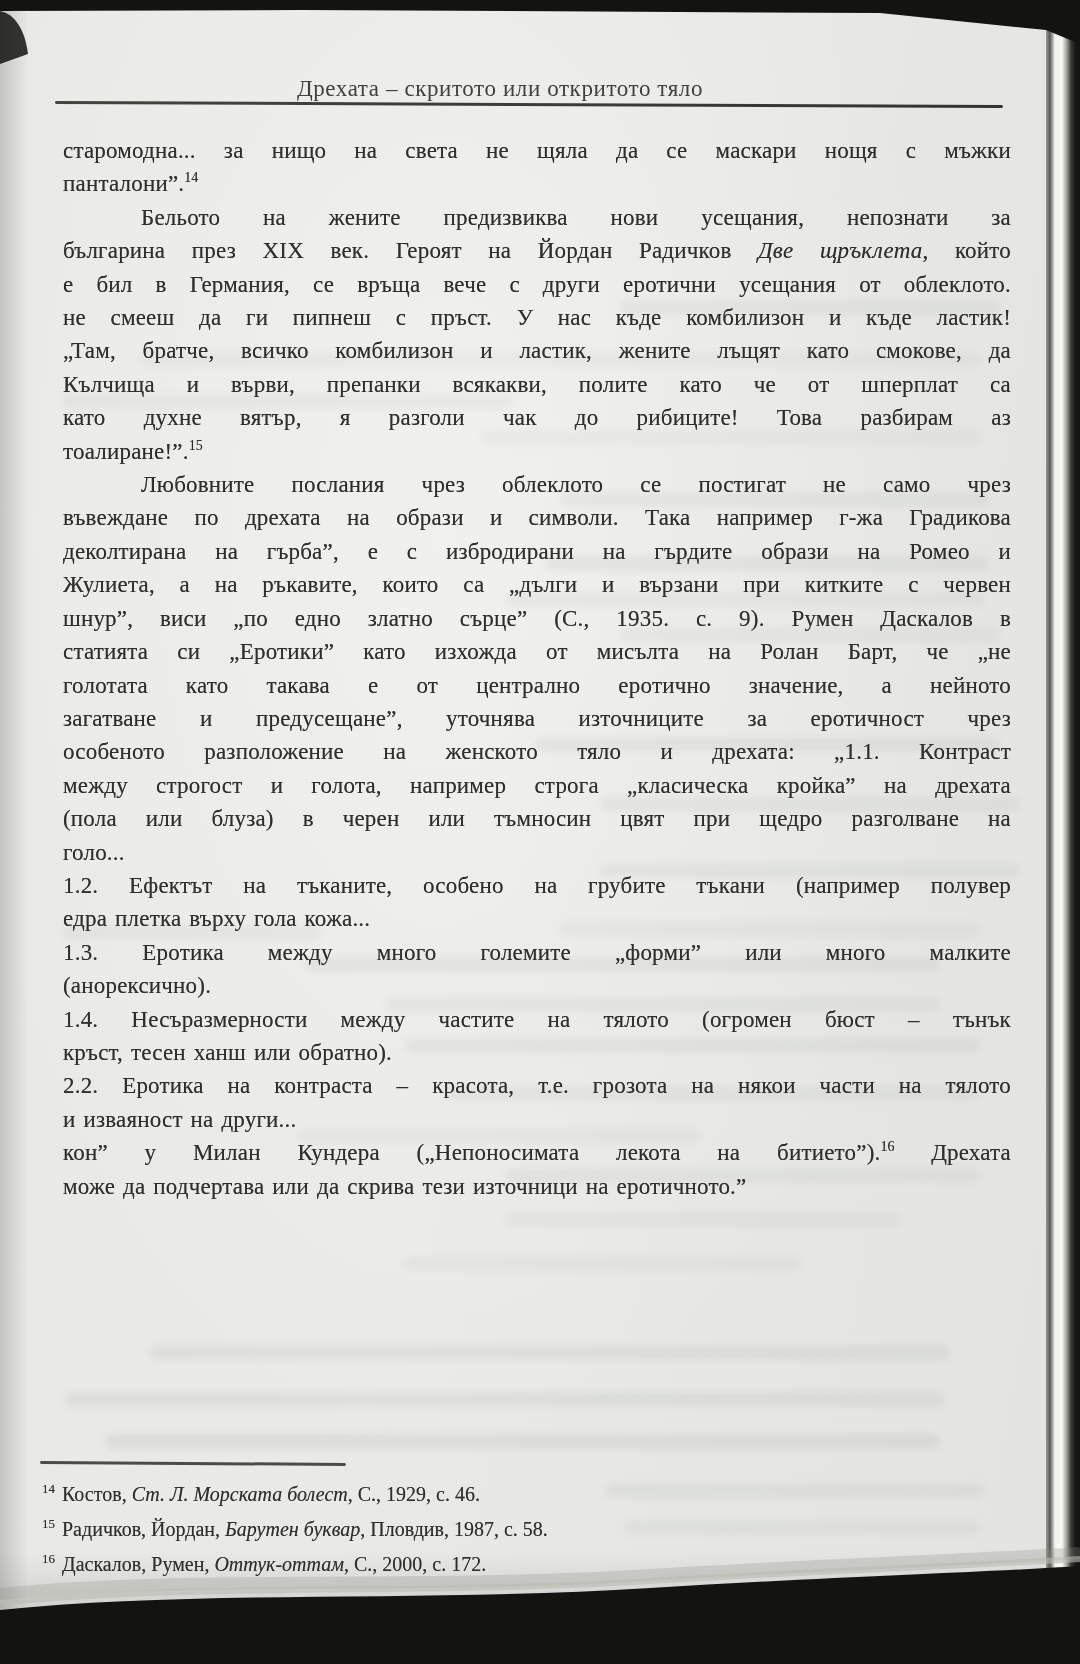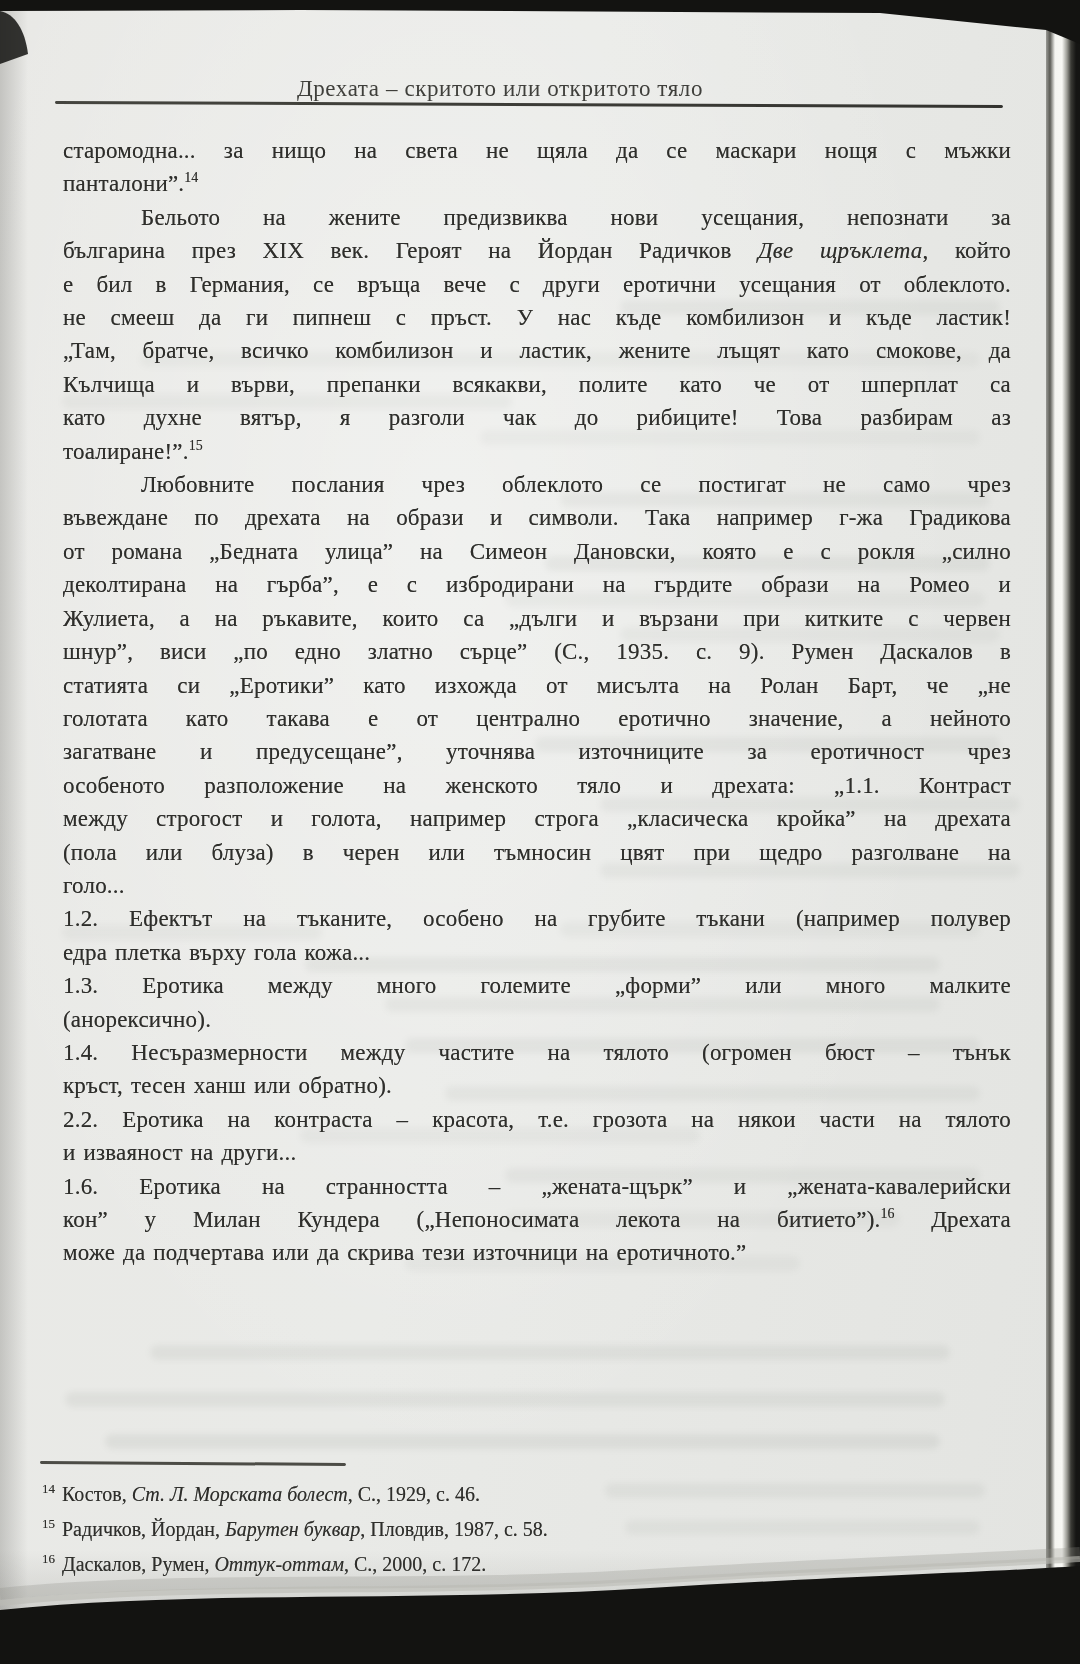--- a/index.html
+++ b/index.html
@@ -145,7 +145,6 @@
       <div class="ln"><span>тоалиране!”.</span><sup class="fref">15</sup></div>
       <div class="ln j ind">Любовните послания чрез облеклото се постигат не само чрез</div>
       <div class="ln j">въвеждане по дрехата на образи и символи. Така например г-жа Градикова</div>
-      <div class="ln j">от романа „Бедната улица” на Симеон Дановски, която е с рокля „силно</div>
       <div class="ln j">деколтирана на гърба”, е с избродирани на гърдите образи на Ромео и</div>
       <div class="ln j">Жулиета, а на ръкавите, които са „дълги и вързани при китките с червен</div>
       <div class="ln j">шнур”, виси „по едно златно сърце” (С., 1935. с. 9). Румен Даскалов в</div>

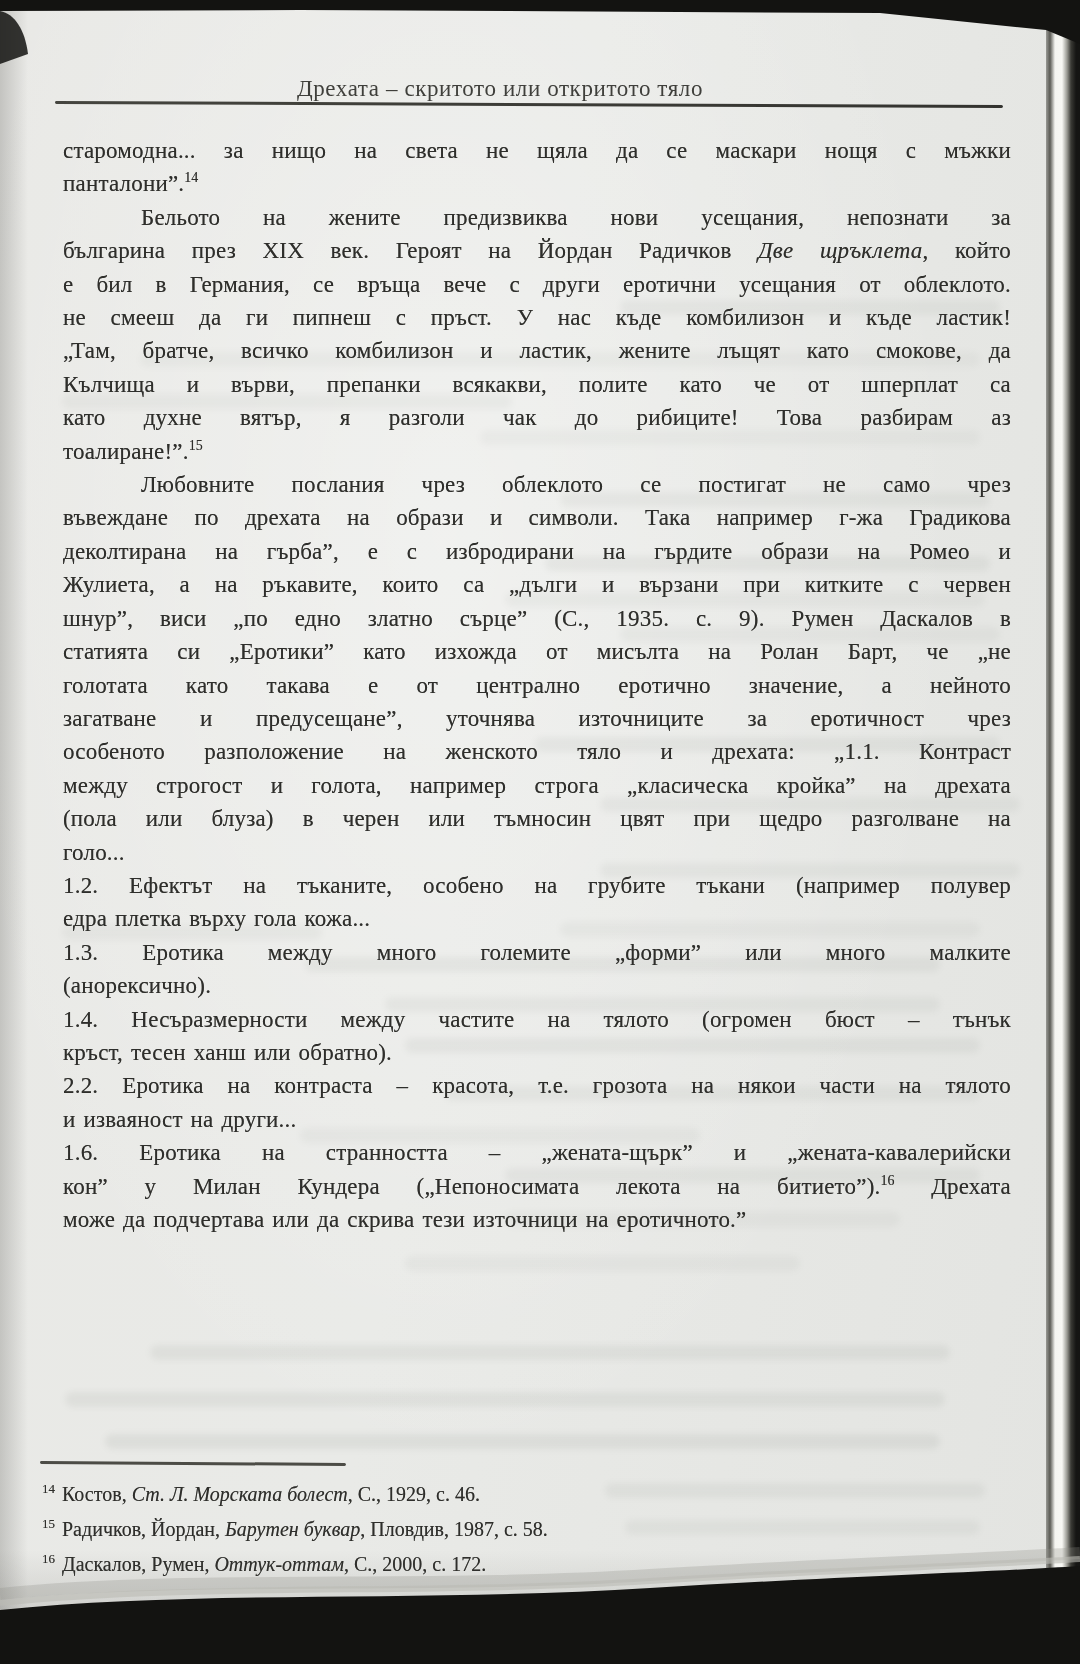--- a/index.html
+++ b/index.html
@@ -163,7 +163,6 @@
       <div class="ln">кръст, тесен ханш или обратно).</div>
       <div class="ln j">2.2. Еротика на контраста – красота, т.е. грозота на някои части на тялото</div>
       <div class="ln">и изваяност на други...</div>
-      <div class="ln j">1.6. Еротика на странността – „жената-щърк” и „жената-кавалерийски</div>
       <div class="ln j"><span>кон” у Милан Кундера („Непоносимата лекота на битието”).</span><sup class="fref">16</sup><span> Дрехата</span></div>
       <div class="ln">може да подчертава или да скрива тези източници на еротичното.”</div>
     </div>

